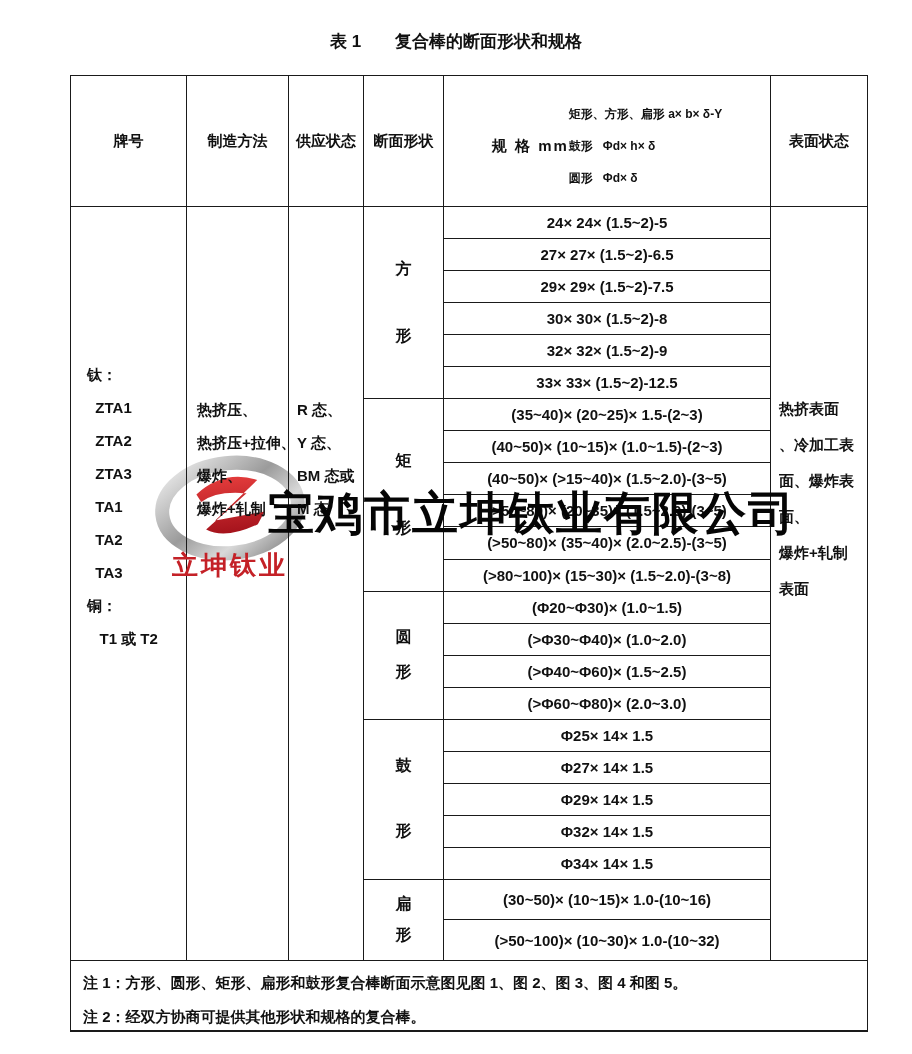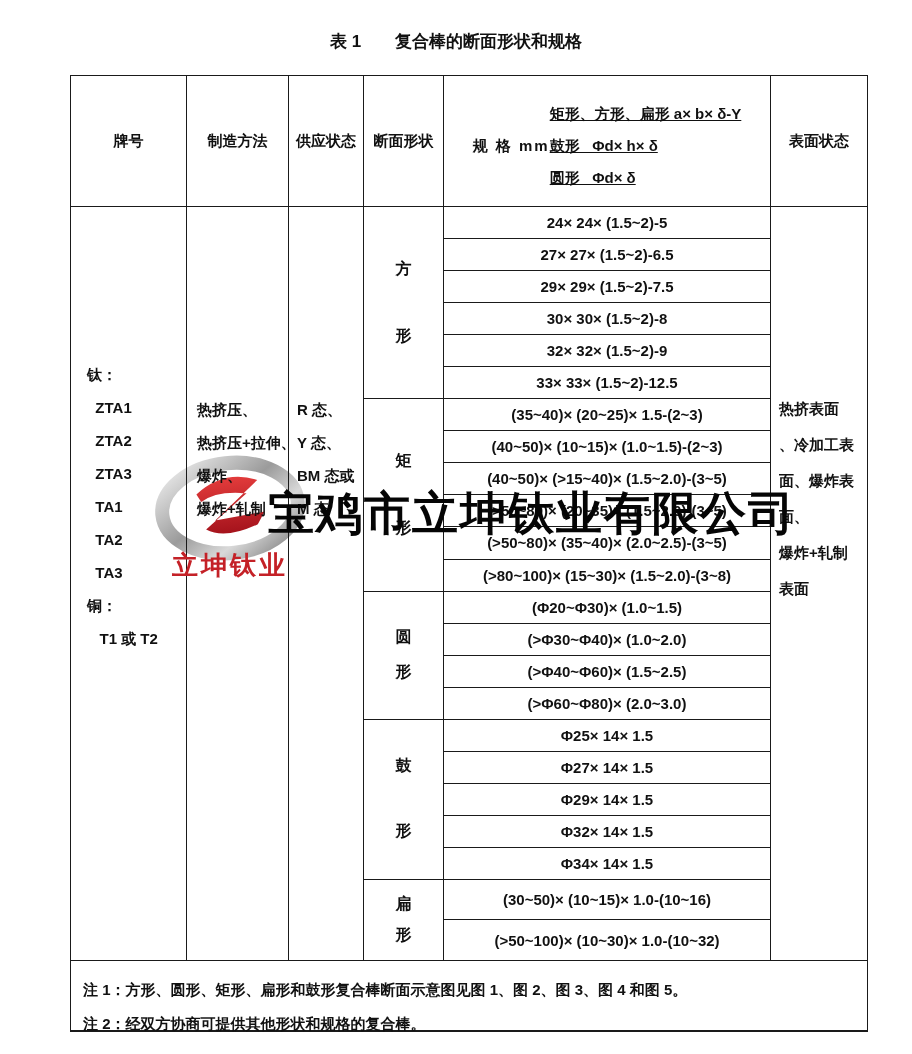--- a/index.html
+++ b/index.html
@@ -28,7 +28,7 @@
   .w-shape{width:80px;}  .w-spec{width:327px;}  .w-surface{flex:1;}
   .th-spec{flex-direction:row; align-items:stretch; justify-content:flex-start; padding:10px 16px 0;}
   .spec-title{text-align:center; font-weight:bold; font-size:15px; line-height:26px; letter-spacing:2px;}
-  .spec-lines .line{line-height:32px; font-weight:bold; font-size:15px; white-space:pre;text-decoration:underline;}
+  .spec-lines .line{line-height:32px; font-weight:bold; font-size:12px; white-space:pre;}
   .tbody{flex:1; display:flex; min-height:0;}
   .tbody > div{box-sizing:border-box;}
   .td{border-right:1px solid #1a1a1a; font-weight:bold; font-size:15px;}

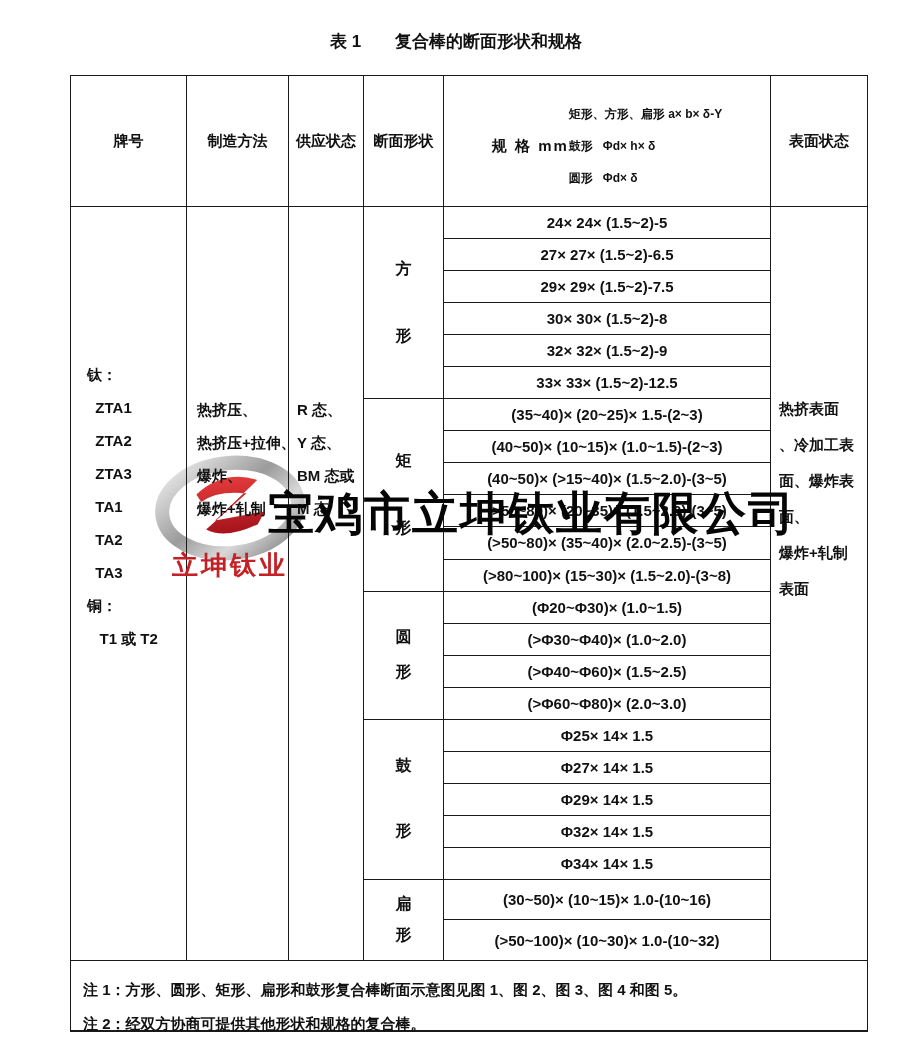--- a/index.html
+++ b/index.html
@@ -54,7 +54,7 @@
     border-bottom:1px solid #1a1a1a; font-size:15px; font-weight:bold; white-space:pre;}
   .specrow:last-child{border-bottom:none;}
   .notes{height:70px; flex-shrink:0; border-top:1px solid #1a1a1a; box-sizing:border-box;
-    padding:12px 12px 0; font-weight:bold; font-size:15px;}
+    padding:5px 12px 0; font-weight:bold; font-size:15px;}
   .notes .line{line-height:34px; white-space:pre;}
   
   .wm-en{

